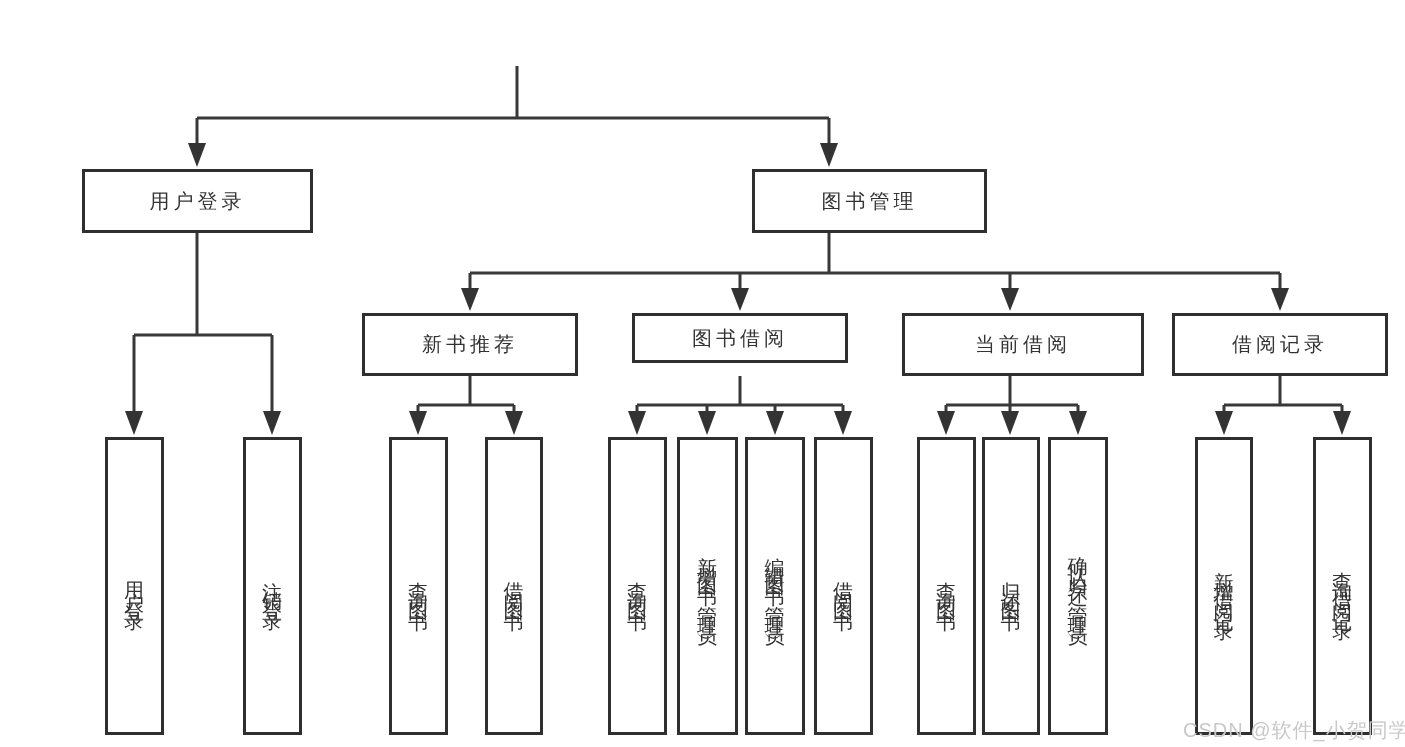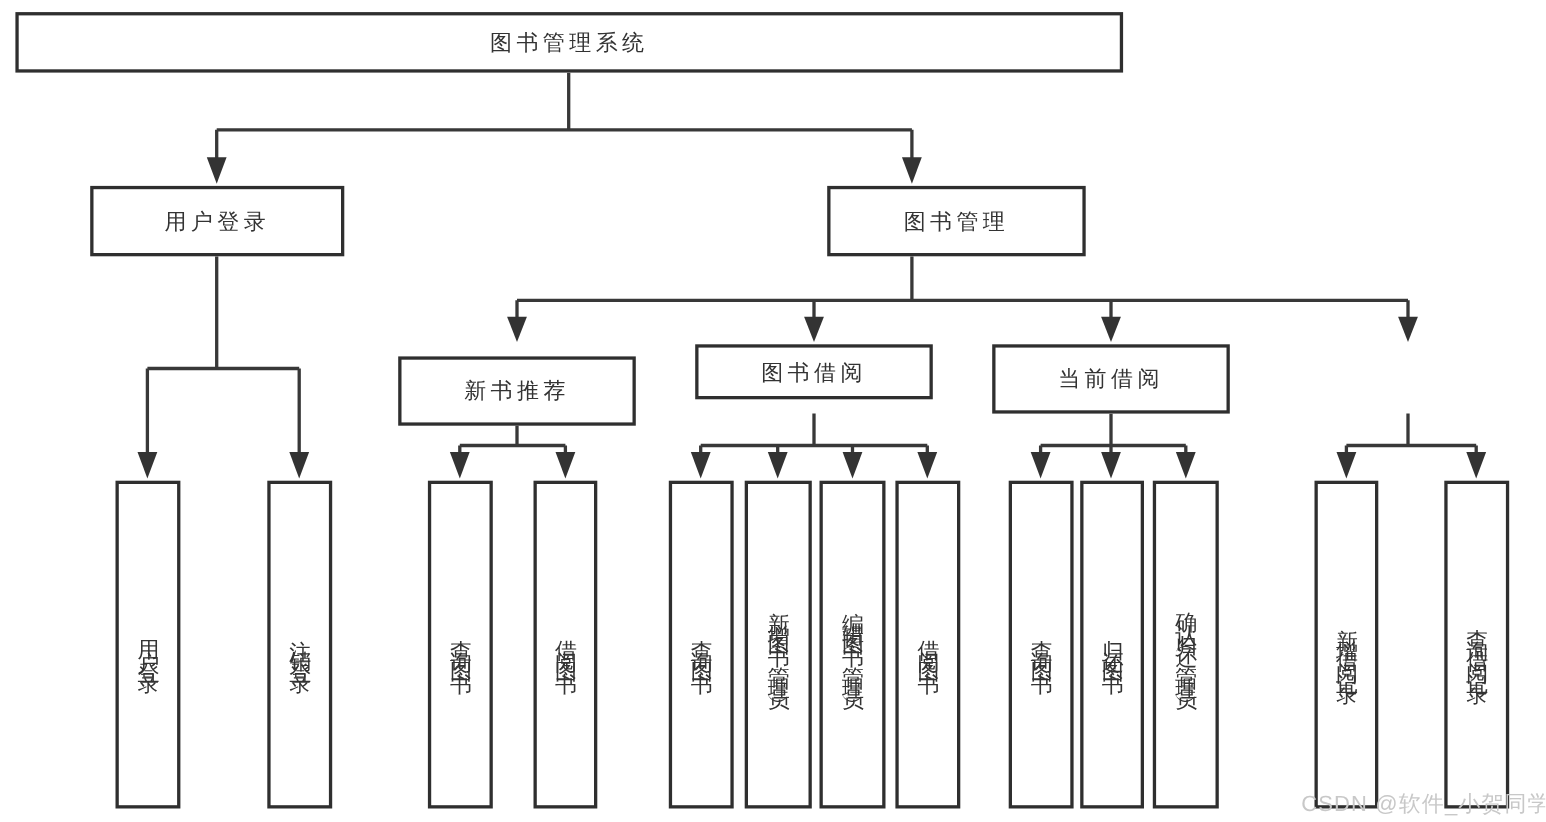--- a/index.html
+++ b/index.html
@@ -114,7 +114,6 @@
     <polygon class="ah" points="1333,411 1351,411 1342,435"></polygon>
   </svg>
 
-  <div class="hnode" id="n-root">图书管理系统</div>
 
   <div class="hnode" id="n-user-login">用户登录</div>
   <div class="hnode" id="n-book-mgmt">图书管理</div>

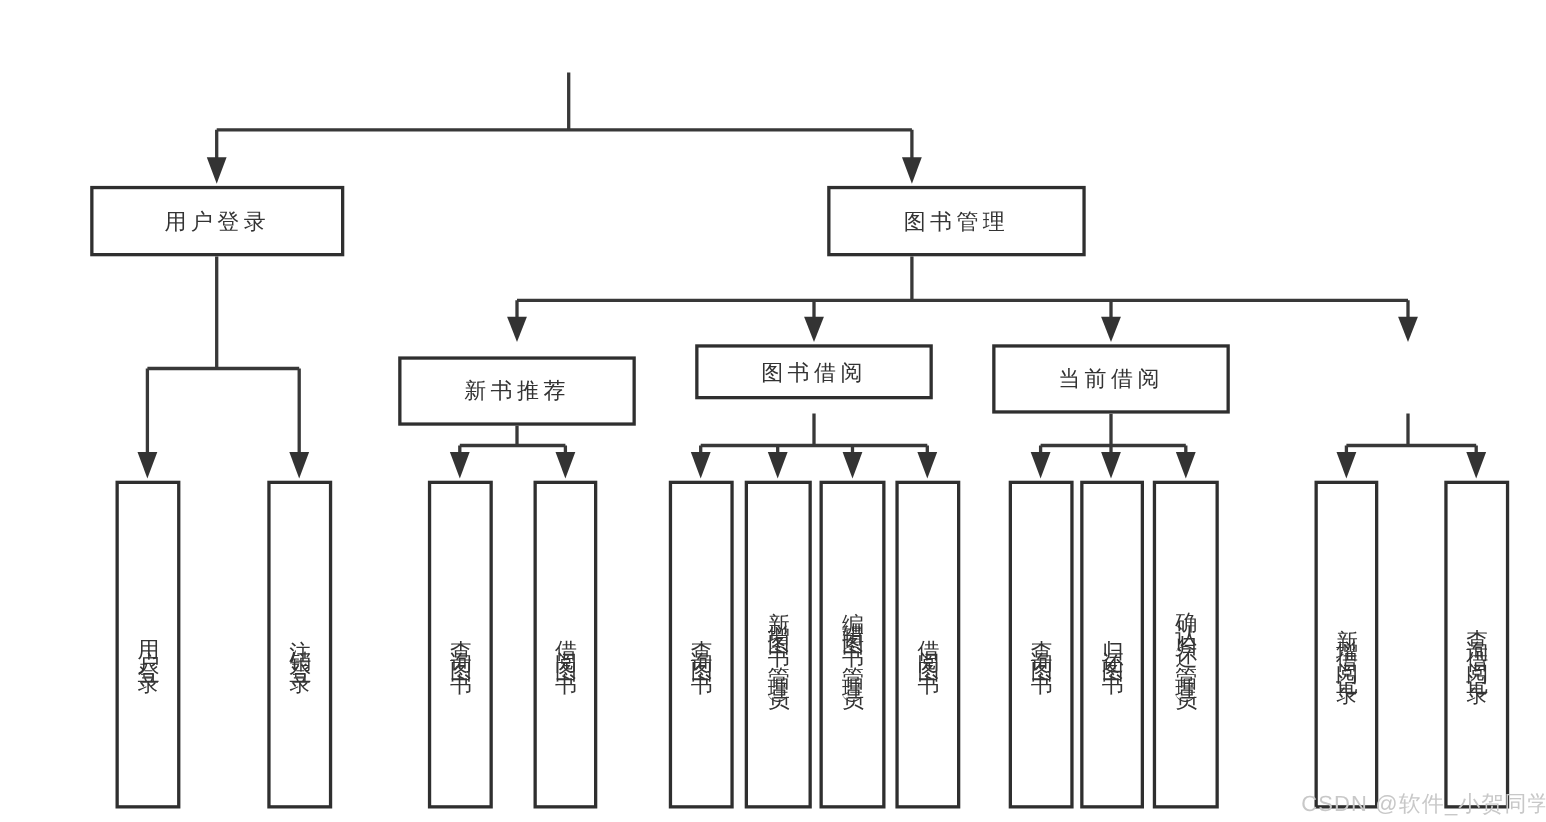--- a/index.html
+++ b/index.html
@@ -44,7 +44,7 @@
   #n-root        { left:14px;  top:11px;  width:1007px; height:55px; }
   #n-user-login  { left:82px;  top:169px; width:231px;  height:64px; }
   #n-book-mgmt   { left:712px; top:169px; width:235px;  height:64px;margin-left:40px; }
-  #n-new-book    { left:362px; top:324px; width:216px;  height:63px; }
+  #n-new-book    { left:362px; top:313px; width:216px;  height:63px; }
   #n-book-borrow { left:632px; top:313px; width:216px;  height:50px; }
   #n-cur-borrow  { left:902px; top:313px; width:216px;  height:63px; }
   #n-borrow-rec  { left:1172px;top:313px; width:216px;  height:63px; }

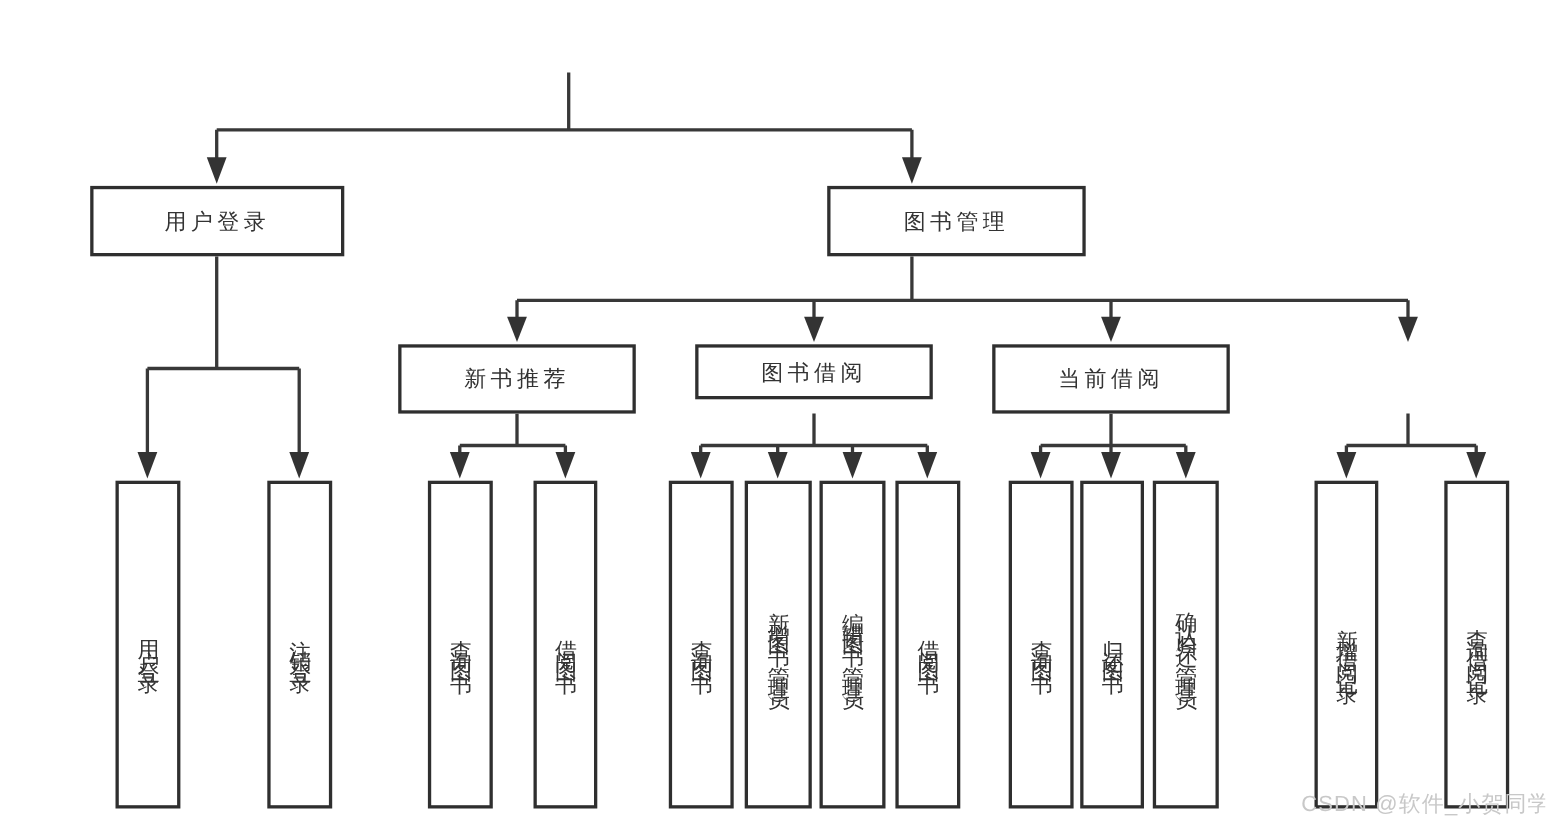--- a/index.html
+++ b/index.html
@@ -46,7 +46,7 @@
   #n-book-mgmt   { left:712px; top:169px; width:235px;  height:64px;margin-left:40px; }
   #n-new-book    { left:362px; top:313px; width:216px;  height:63px; }
   #n-book-borrow { left:632px; top:313px; width:216px;  height:50px; }
-  #n-cur-borrow  { left:902px; top:313px; width:216px;  height:63px; }
+  #n-cur-borrow  { left:902px; top:313px; width:242px;  height:63px; }
   #n-borrow-rec  { left:1172px;top:313px; width:216px;  height:63px; }
 
   #l-ul-0 { left:105px;  width:59px; }

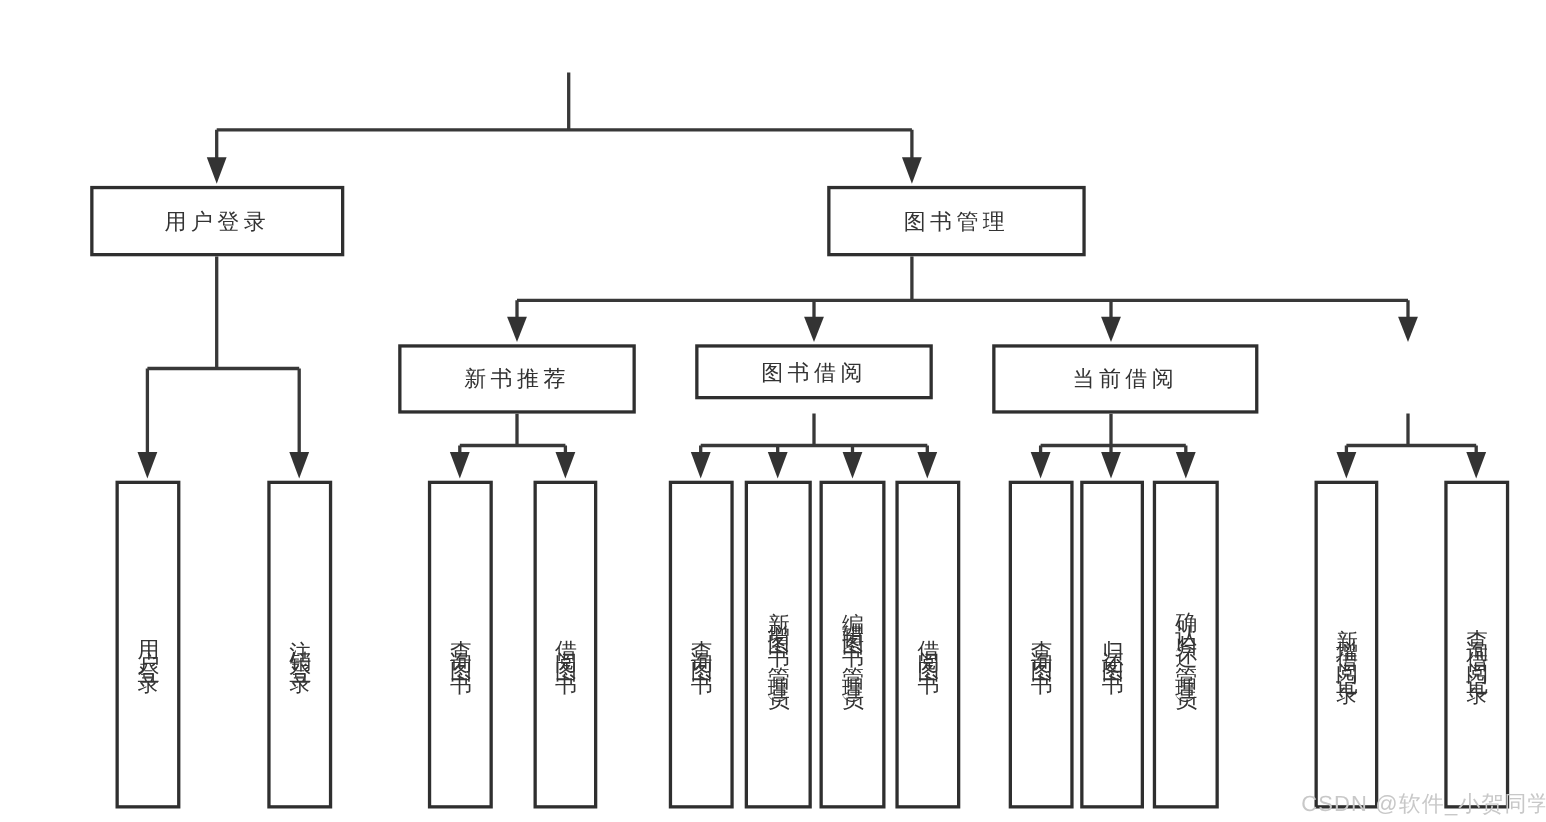--- a/index.html
+++ b/index.html
@@ -121,6 +121,7 @@
   <div class="hnode" id="n-new-book">新书推荐</div>
   <div class="hnode" id="n-book-borrow">图书借阅</div>
   <div class="hnode" id="n-cur-borrow">当前借阅</div>
+  <div class="hnode" id="n-borrow-rec">借阅记录</div>
 
   <div class="leaf" id="l-ul-0">
     <span>用户登录</span>

